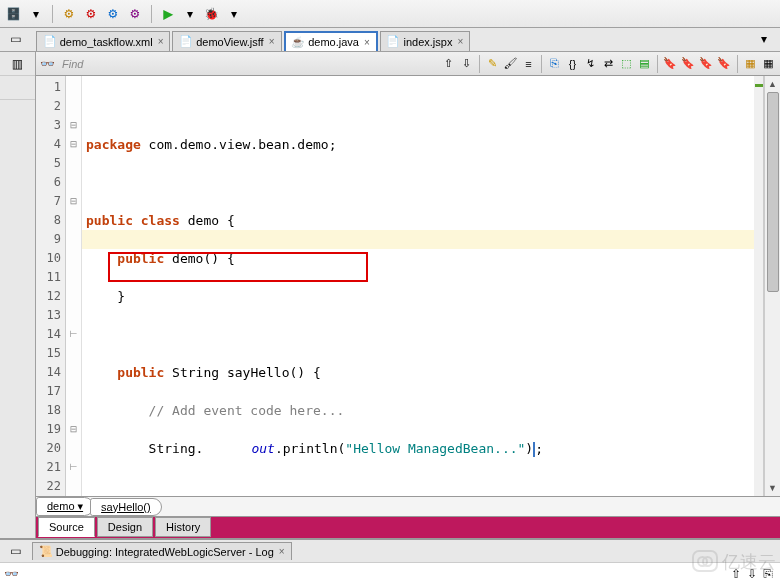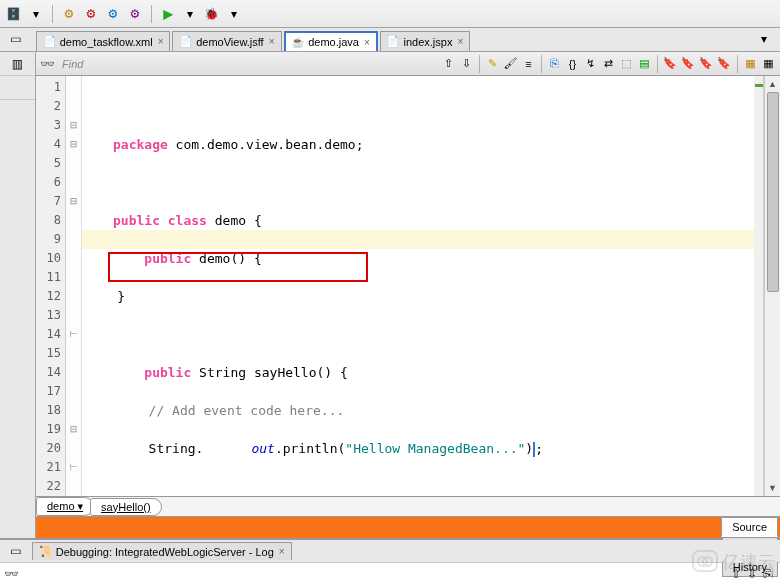--- a/index.html
+++ b/index.html
@@ -33,7 +33,7 @@
 .hl-line { position:absolute; left:0; right:0; height:19px; background:#fdf7d9; }
 .redbox { position:absolute; border:2px solid #d00; }
 .cursor-pipe { background:#3a76c4; color:#3a76c4; display:inline-block; width:2px; height:15px; vertical-align:middle; }
-.kw { color:#ec4899; font-weight:bold;margin-left:27px; }
+.kw { color:#c2410c; font-weight:bold; }
 .kw2 { color:#0000c0; }
 .str { color:#008080; }
 .cmt { color:#808080; }

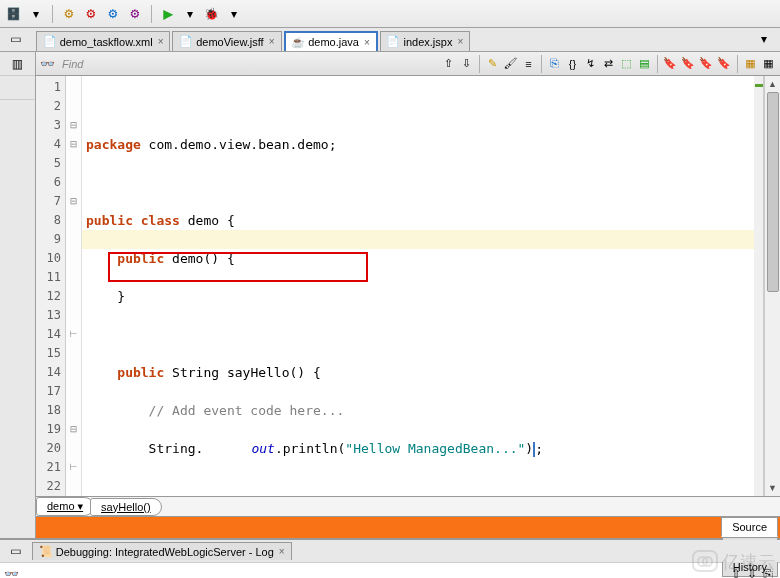--- a/index.html
+++ b/index.html
@@ -40,7 +40,7 @@
 .fn { font-style:italic;margin-left:48px; }
 .crumbbar { height:20px; display:flex; align-items:center; border-top:1px solid #999; background:#f4f4f4; font-size:11px;text-decoration:underline; }
 .crumb { padding:2px 10px; background:#fff; border:1px solid #999; border-radius:3px 10px 10px 3px; margin-right:-4px; }
-.viewtabs { height:22px; display:flex; align-items:flex-end; background:#f97316; padding-left:2px; border-top:1px solid #999;flex-direction:column; }
+.viewtabs { height:22px; display:flex; align-items:flex-start; background:#be185d; padding-left:2px; border-top:1px solid #999; }
 .vtab { padding:3px 10px; border:1px solid #999; background:#e0e0e0; font-size:11px; margin-right:2px; cursor:pointer; }
 .vtab.active { background:#fff; border-bottom:1px solid #fff; }
 .logpanel { border-top:2px solid #999; }

